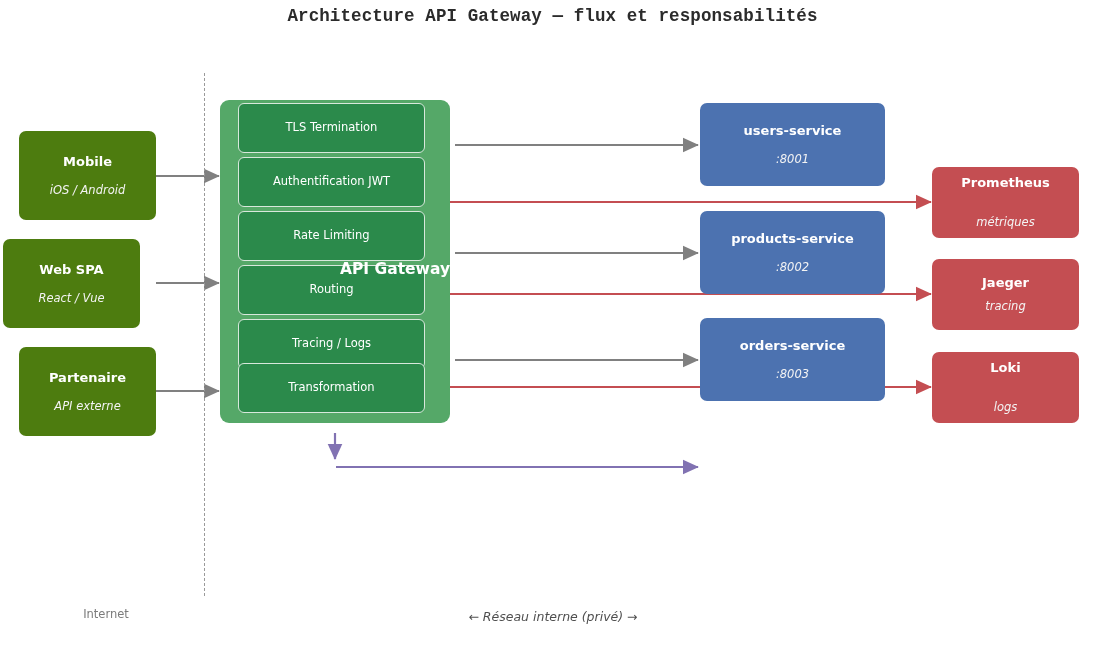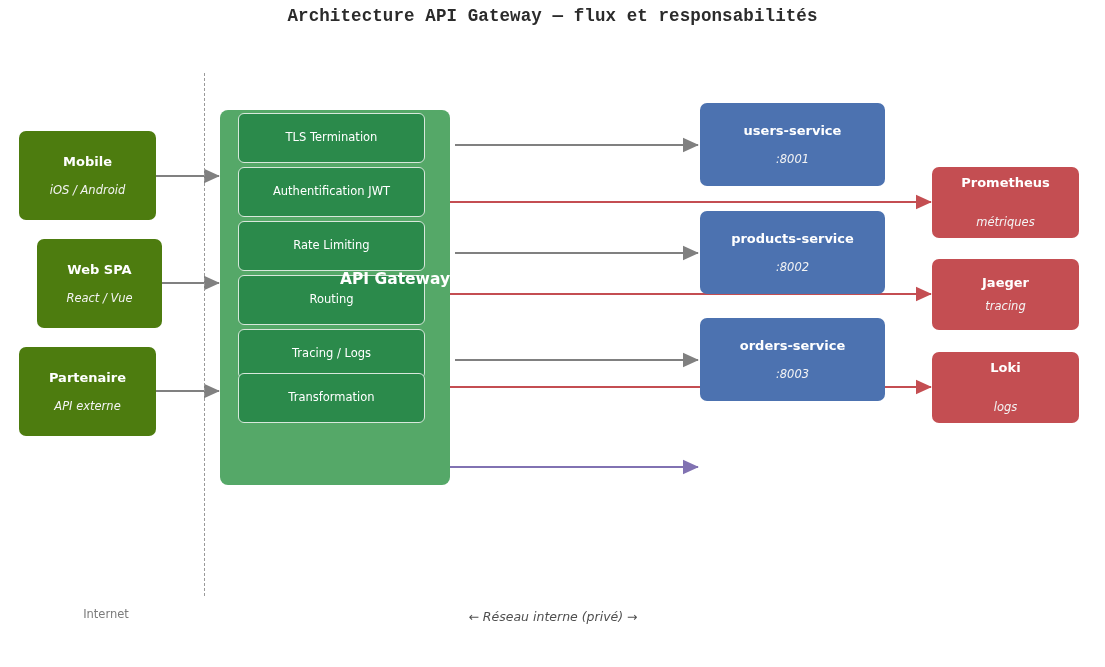--- a/index.html
+++ b/index.html
@@ -170,7 +170,7 @@
     <div class="n-sub">API externe</div>
   </div>
 
-  <div class="gw-panel" style="left:220px; top:110px; width:230px; height:375px;border-radius:8px;">
+  <div class="gw-panel" style="left:220px; top:100px; width:230px; height:323px;">
 
     <div class="gw-cap" style="left:18px; top:3px; width:187px; height:50px;">TLS Termination</div>
 

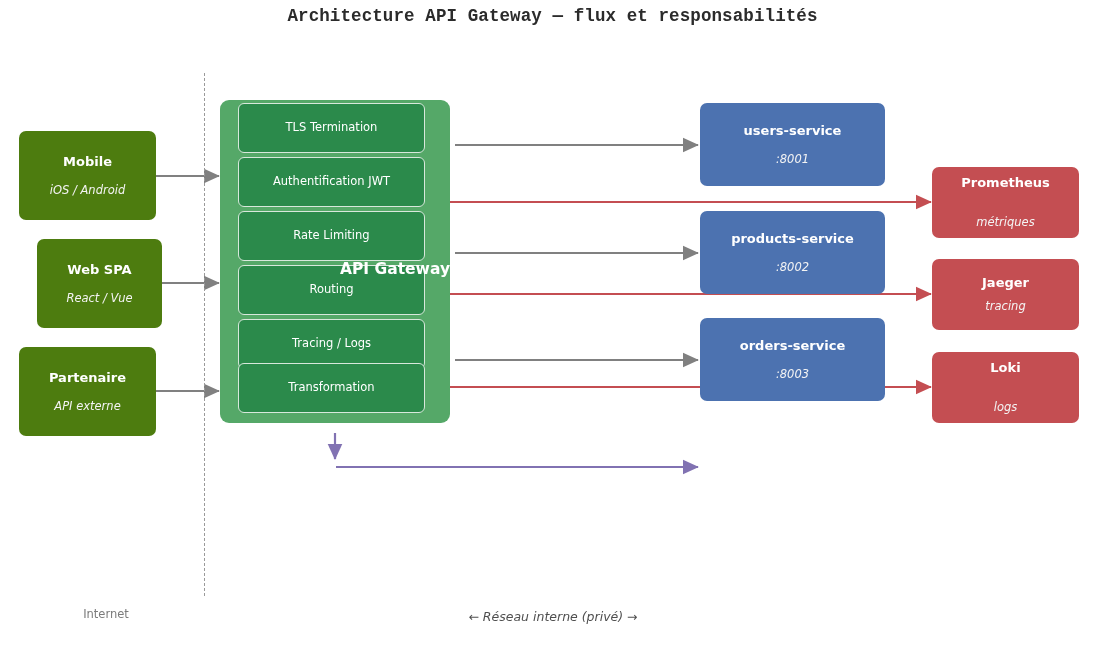--- a/index.html
+++ b/index.html
@@ -160,7 +160,7 @@
     <div class="n-sub">iOS / Android</div>
   </div>
 
-  <div class="node client" style="left:37px; top:239px; width:125px; height:89px;">
+  <div class="node client" style="left:3px; top:239px; width:137px; height:89px;">
     <div class="n-title">Web SPA</div>
     <div class="n-sub">React / Vue</div>
   </div>

